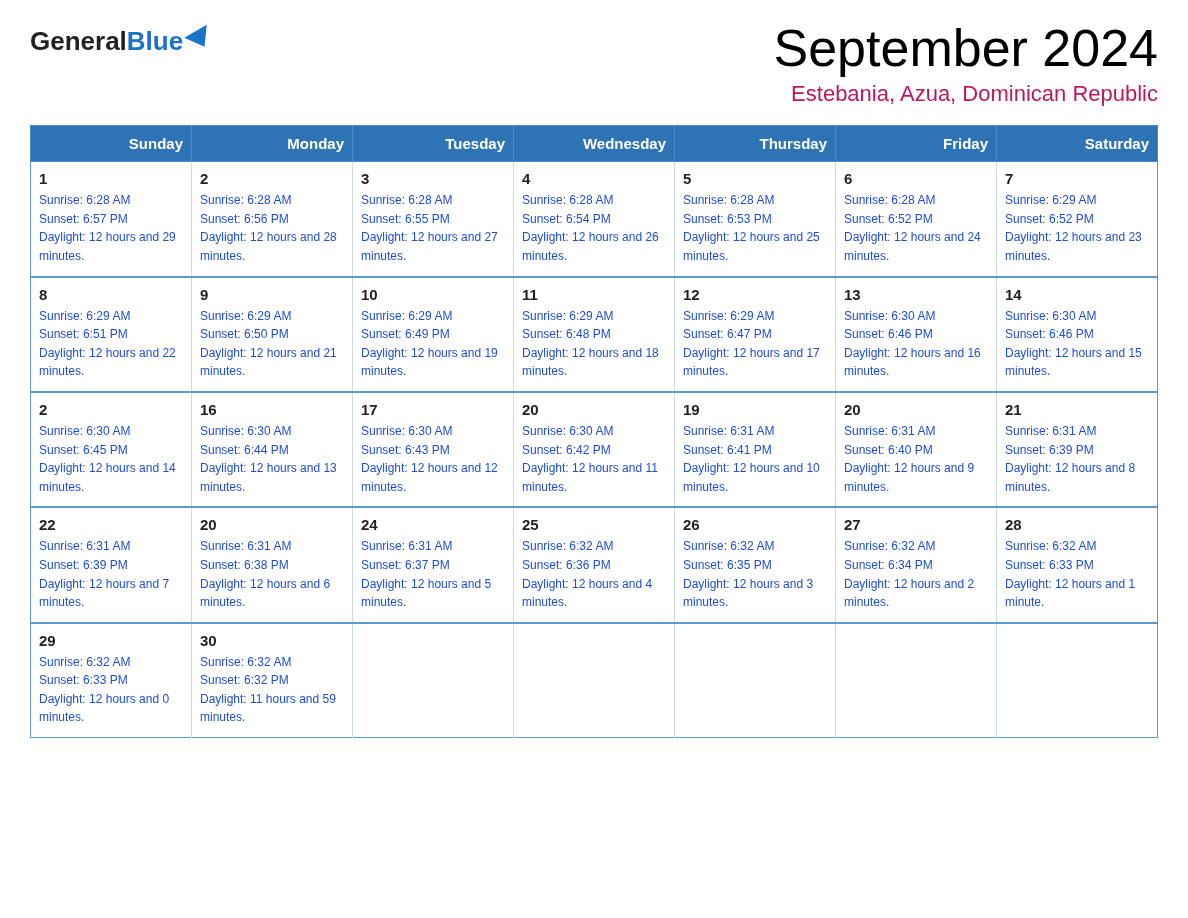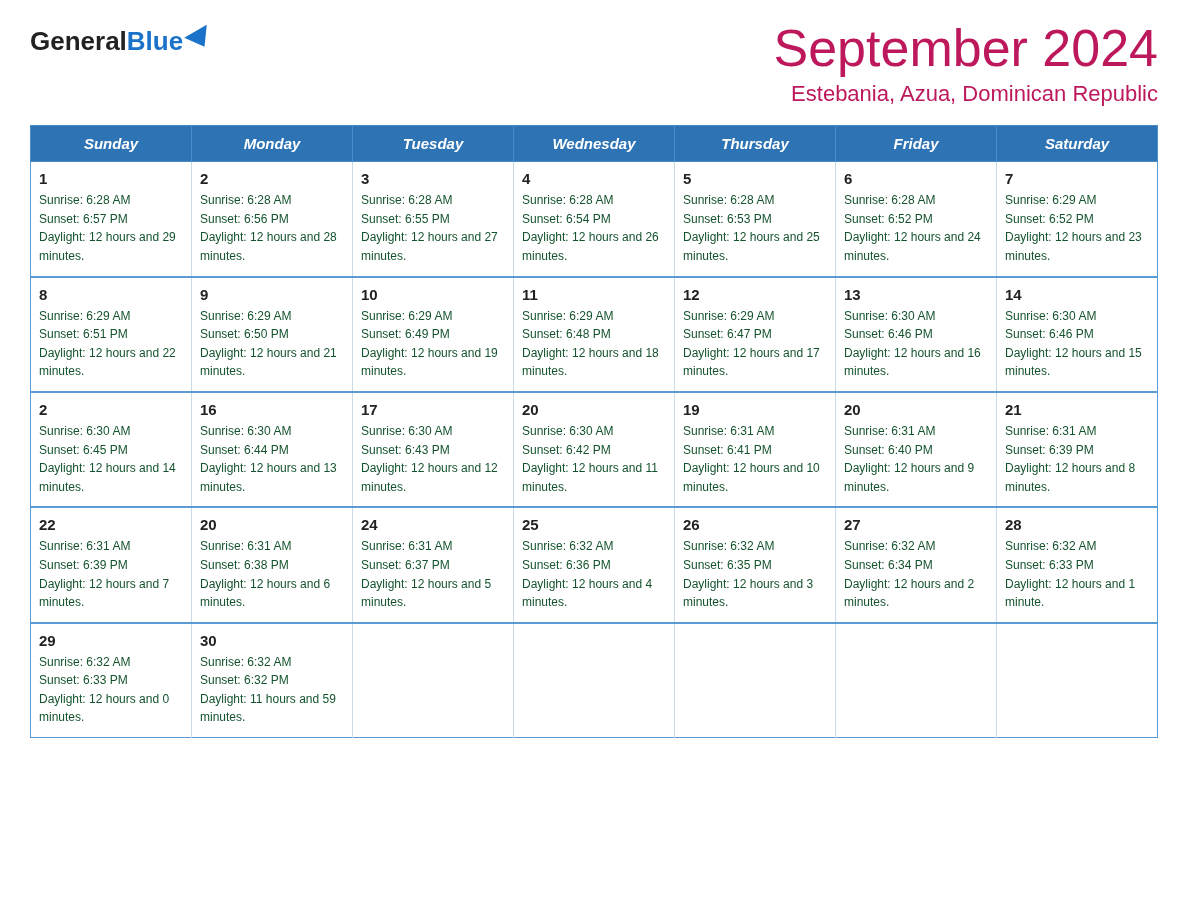--- a/index.html
+++ b/index.html
@@ -53,7 +53,7 @@
     .month-title {
       font-size: 52px;
       font-weight: 300;
-      color: #be185d;
+      color: #000000;
       line-height: 1.1;
     }
     .location {

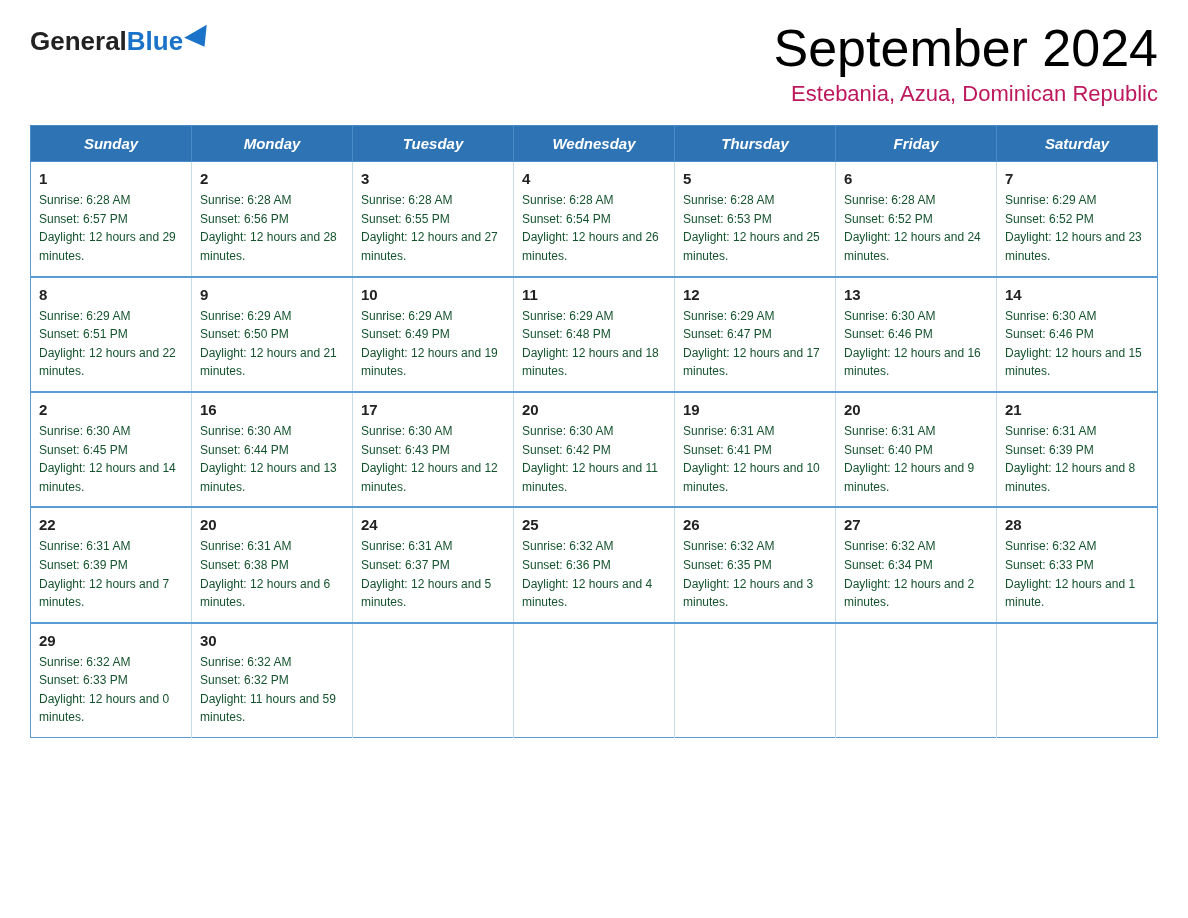--- a/index.html
+++ b/index.html
@@ -73,9 +73,8 @@
       font-size: 15px;
       font-weight: 600;
       padding: 9px 8px;
-      text-align: center;
+      text-align: right;
       border: 1px solid #4a8cc7;
-      font-style: italic;
     }
     tbody tr {
       border-bottom: 2px solid #5b9bd5;

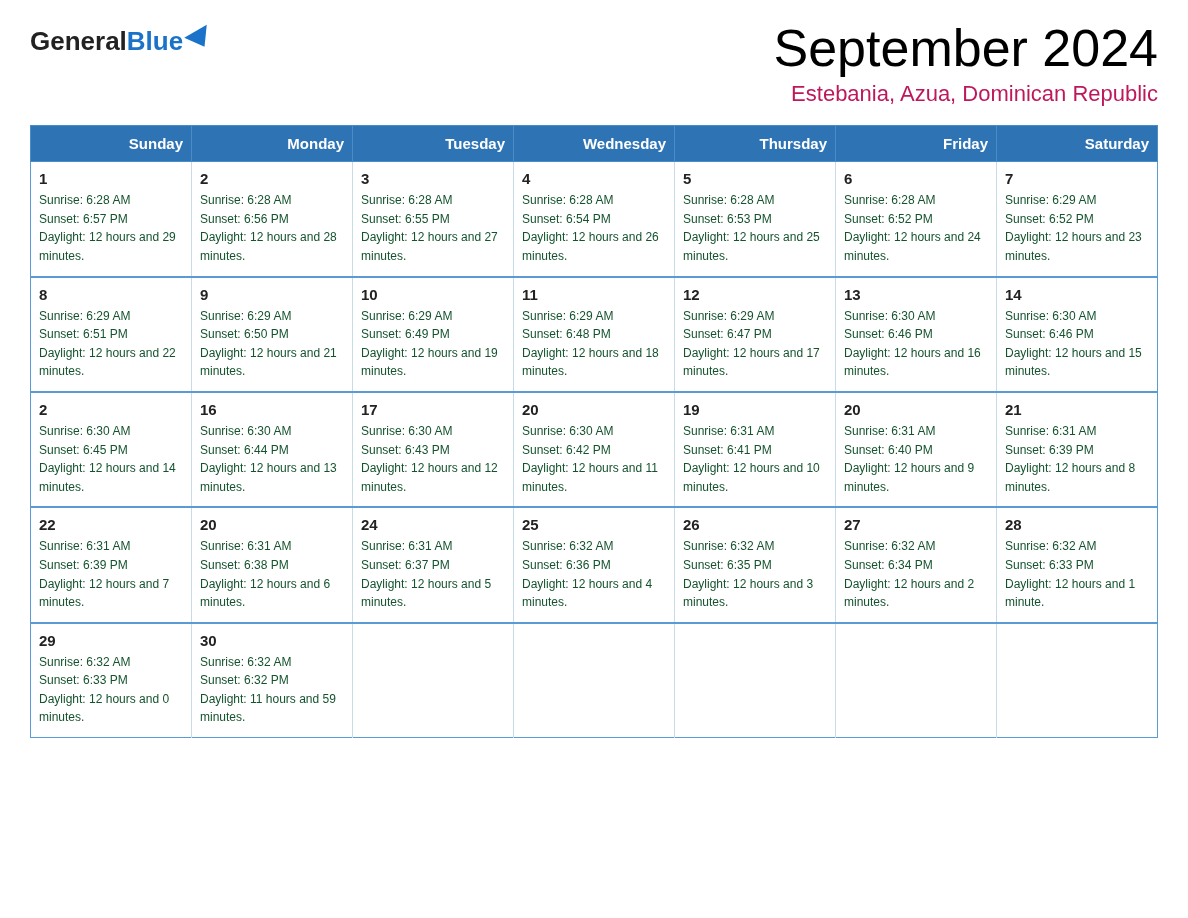--- a/index.html
+++ b/index.html
@@ -100,7 +100,7 @@
     .day-info {
       font-size: 12px;
       line-height: 1.55;
-      color: #14532d;
+      color: #1d4ed8;
     }
     tbody tr:last-child {
       border-bottom: 1.5px solid #5b9bd5;

